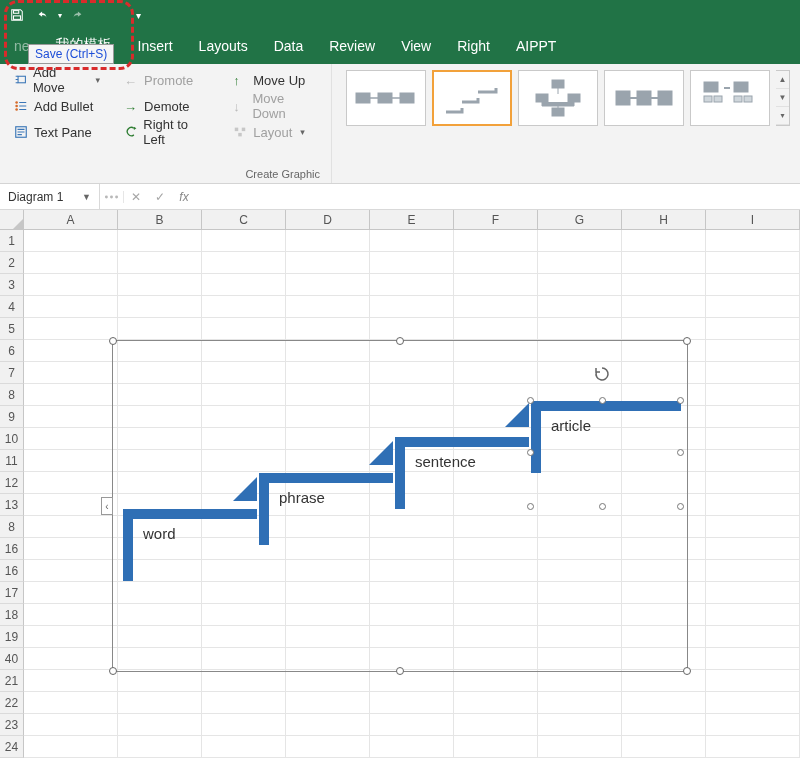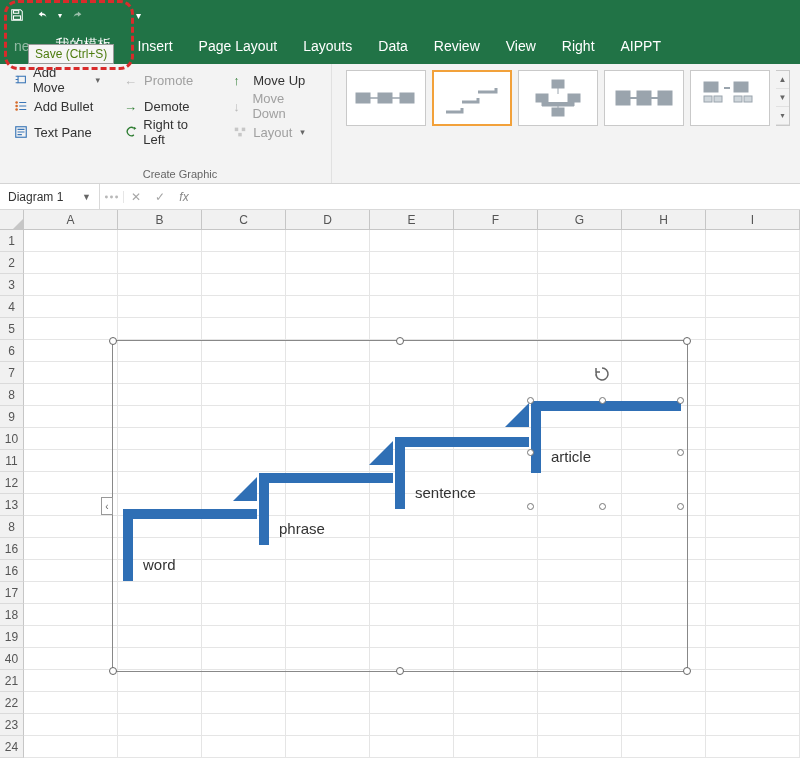--- a/index.html
+++ b/index.html
@@ -8,7 +8,7 @@
   .titlebar { background:#217346; height:30px; display:flex; align-items:center; padding:0 6px; gap:4px;}
   .qat-btn { width:22px; height:22px; display:flex; align-items:center; justify-content:center; color:#fff; }
   .qat-sep {color:#fff; font-size:10px;}
-  .tooltip-box { position:relative; margin-left:4px; background:#f5f5f5; border:1px solid #999; padding:2px 6px; font-size:12px; color:#4d7c0f;}
+  .tooltip-box { position:relative; margin-left:4px; background:#f5f5f5; border:1px solid #999; padding:2px 6px; font-size:12px; color:#1d4ed8;}
   
   .tabbar { background:#217346; height:34px; display:flex; align-items:flex-end; padding:0 14px; gap:26px; color:#fff; font-size:14px;}
   .tabbar .tab { padding:6px 0 10px 0; white-space:nowrap;}

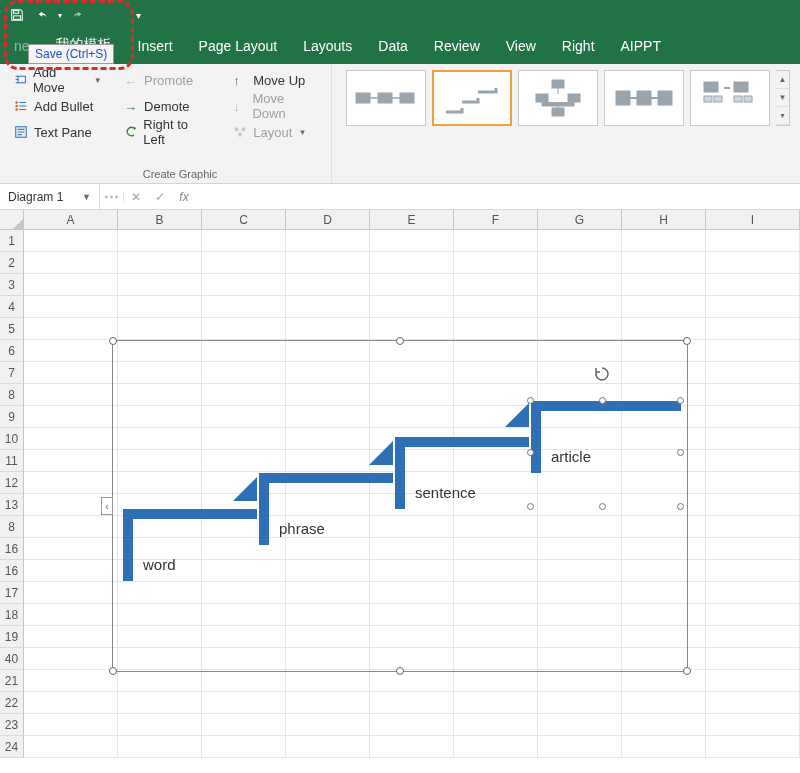--- a/index.html
+++ b/index.html
@@ -97,7 +97,6 @@
   <span class="tab" style="opacity:.5">ne</span>
   <span class="tab">我的模板</span>
   <span class="tab">Insert</span>
-  <span class="tab">Page Layout</span>
   <span class="tab">Layouts</span>
   <span class="tab">Data</span>
   <span class="tab">Review</span>

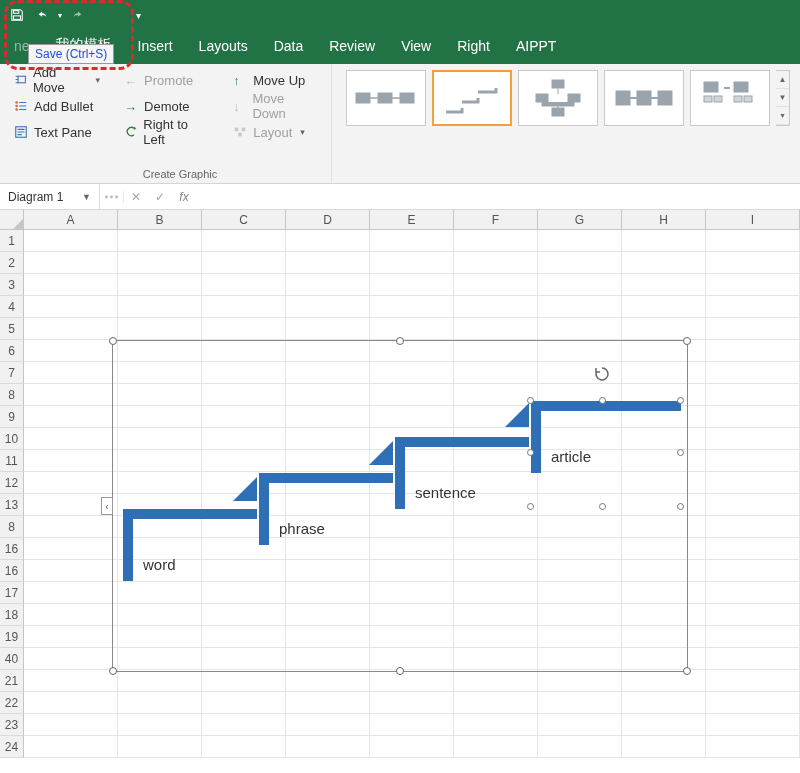--- a/index.html
+++ b/index.html
@@ -15,7 +15,7 @@
   
   .ribbon { height:120px; background:#f3f3f3; border-bottom:1px solid #d4d4d4; display:flex;}
   .group { border-right:1px solid #e1e1e1; padding:4px 10px 0 10px; display:flex; flex-direction:column; gap:2px; }
-  .group-label { text-align:center; font-size:11px; color:#666; padding:4px 0 18px 0; margin-top:auto;}
+  .group-label { text-align:right; font-size:11px; color:#666; padding:4px 0 18px 0; margin-top:auto;}
   .rb-item { display:flex; align-items:center; gap:6px; height:24px; font-size:13px; color:#333; padding:0 4px;}
   .rb-item.disabled { color:#a0a0a0;}
   .ico { width:14px; height:14px; display:inline-block;}

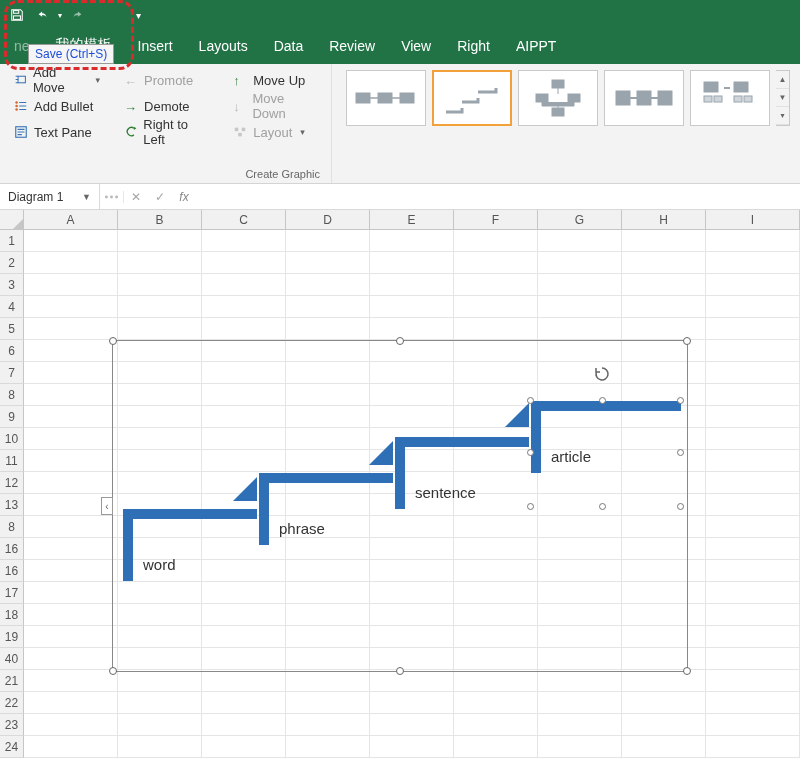--- a/index.html
+++ b/index.html
@@ -56,7 +56,7 @@
   .step-h{position:absolute;height:10px;background:#2f6fb5;}
   .step-v{position:absolute;width:10px;background:#2f6fb5;}
   .step-tri{position:absolute;width:0;height:0;border-style:solid;border-color:transparent transparent #2f6fb5 transparent;}
-  .step-label{position:absolute;font-size:15px;color:#333;margin-top:31px;}
+  .step-label{position:absolute;font-size:15px;color:#333;}
   .sel-sub{position:absolute;width:7px;height:7px;border:1px solid #777;background:#fff;border-radius:50%;}
   .rot-handle{position:absolute;width:18px;height:18px;display:flex;align-items:center;justify-content:center;}
   .rot-handle svg{width:18px;height:18px;}

